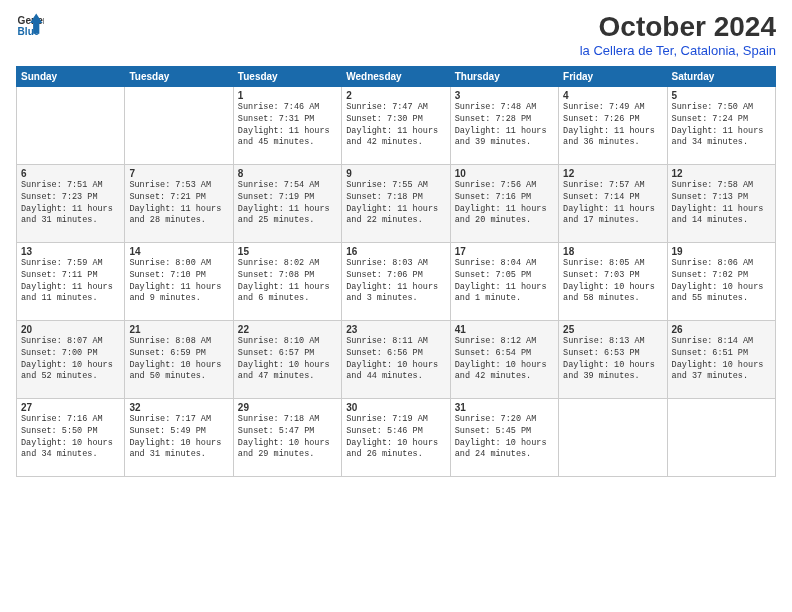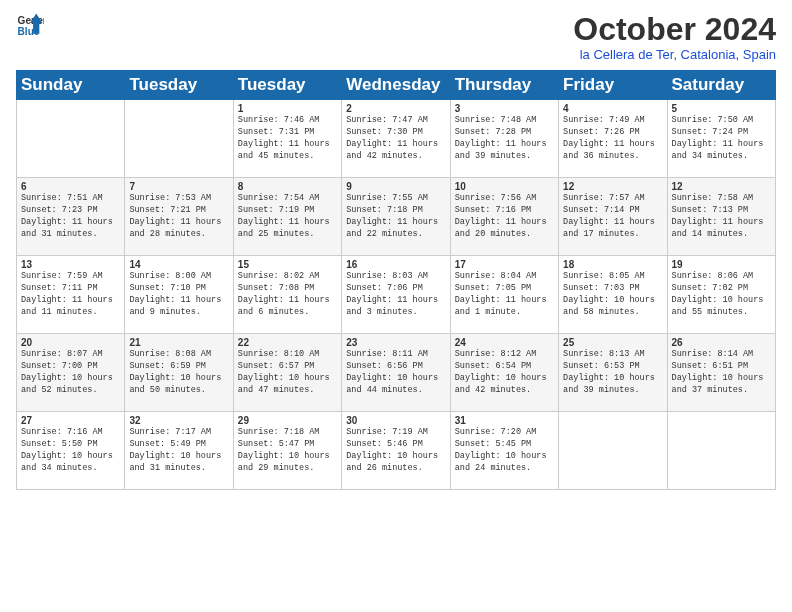--- a/index.html
+++ b/index.html
@@ -35,7 +35,7 @@
       text-align: right;
     }
     .month-title {
-      font-size: 32px;
+      font-size: 28px;
       font-weight: bold;
       color: #333;
       line-height: 1.1;

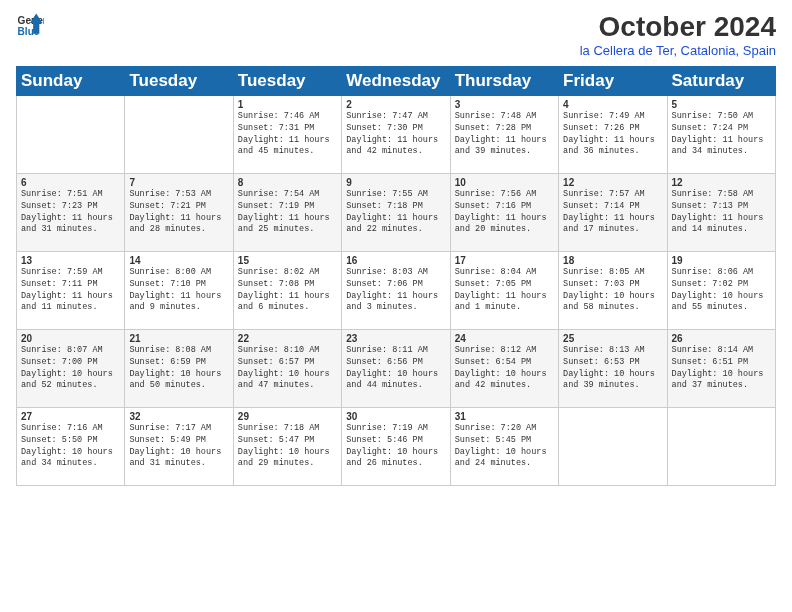--- a/index.html
+++ b/index.html
@@ -52,7 +52,7 @@
     thead th {
       background: #1a6aab;
       color: #fff;
-      font-size: 17px;
+      font-size: 10px;
       font-weight: bold;
       padding: 4px 4px;
       text-align: left;

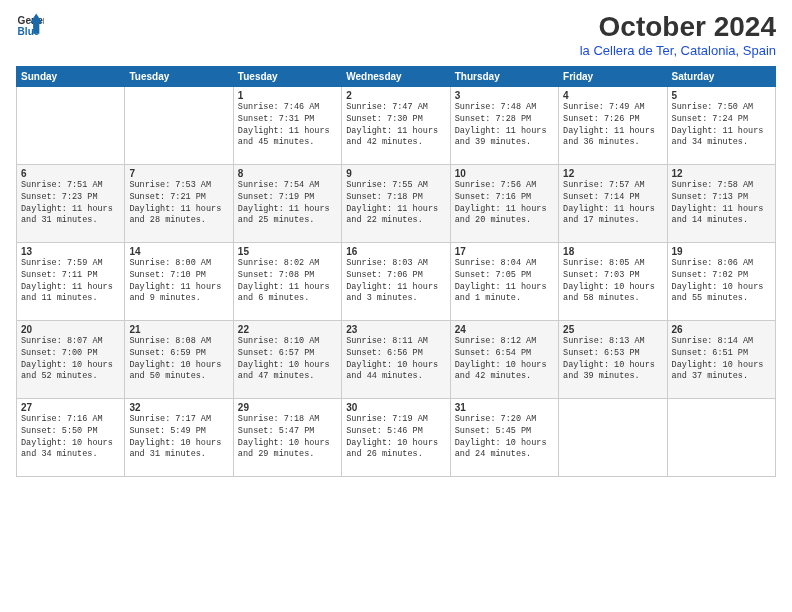--- a/index.html
+++ b/index.html
@@ -220,7 +220,7 @@
             <div class="day-info">Sunrise: 8:11 AM<br>Sunset: 6:56 PM<br>Daylight: 10 hours and 44 minutes.</div>
           </td>
           <td>
-            <span class="day-number">24</span>
+            <span class="day-number">41</span>
             <div class="day-info">Sunrise: 8:12 AM<br>Sunset: 6:54 PM<br>Daylight: 10 hours and 42 minutes.</div>
           </td>
           <td>

